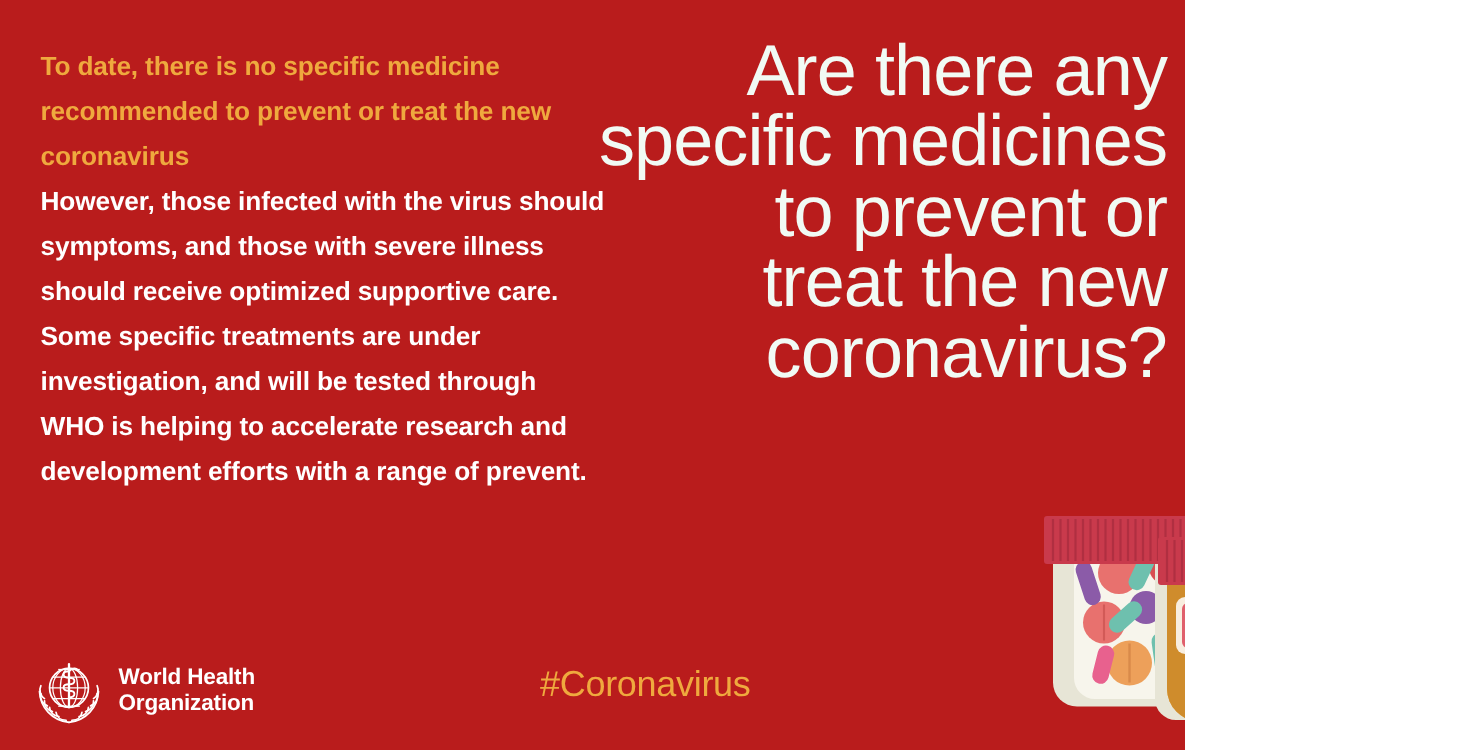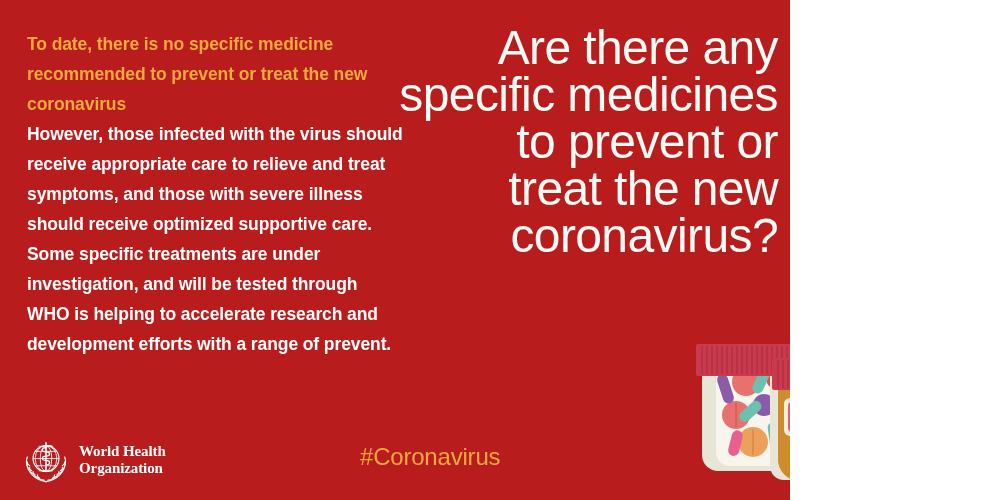--- a/index.html
+++ b/index.html
@@ -94,7 +94,6 @@
     <div class="copy-line accent">recommended to prevent or treat the new</div>
     <div class="copy-line accent">coronavirus</div>
     <div class="copy-line">However, those infected with the virus should</div>
-    <div class="copy-line">receive appropriate care to relieve and treat</div>
     <div class="copy-line">symptoms, and those with severe illness</div>
     <div class="copy-line">should receive optimized supportive care.</div>
     <div class="copy-line">Some specific treatments are under</div>

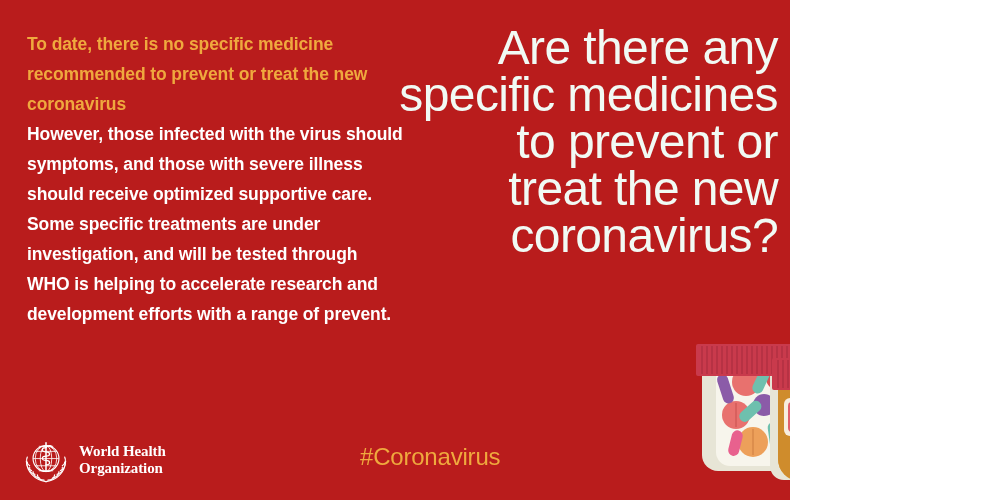--- a/index.html
+++ b/index.html
@@ -74,7 +74,7 @@
     color: #ffffff;
     letter-spacing: -0.1px;
   }
-  #who-wordmark div { white-space: nowrap; font-family: Liberation Serif, serif; }
+  #who-wordmark div { white-space: nowrap; }
 
   
   #bottles {

